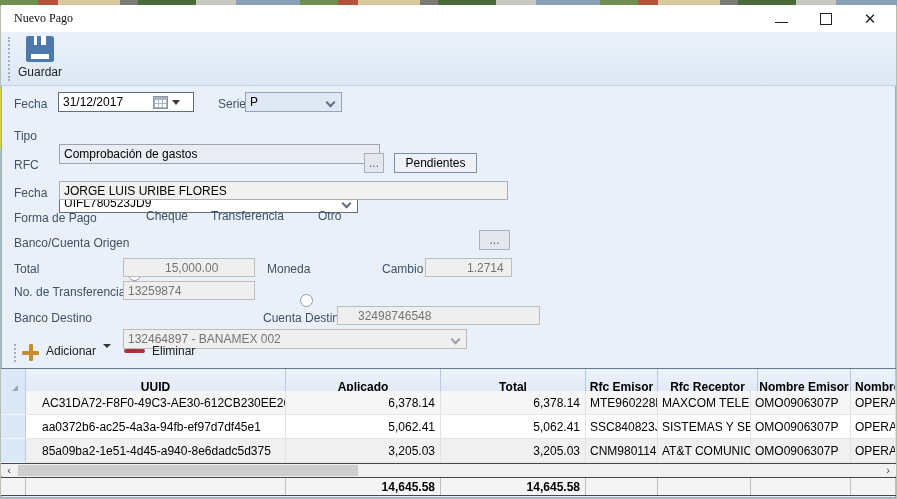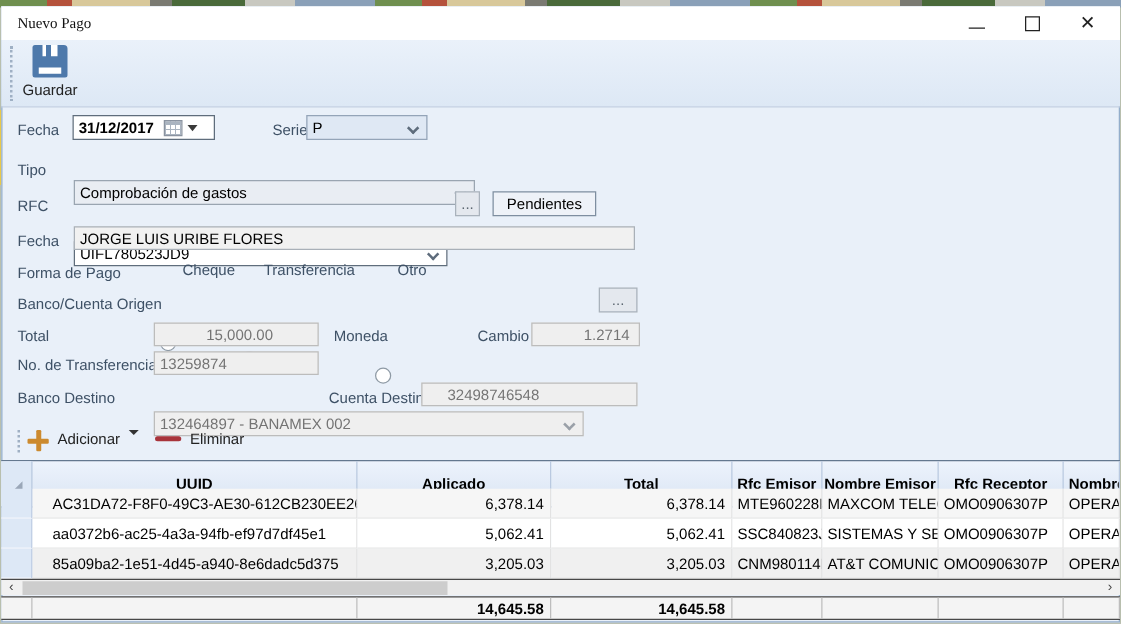--- a/index.html
+++ b/index.html
@@ -142,7 +142,7 @@
 </div>
 
 <div class="abs flabel" style="left:14px; top:97px;">Fecha</div>
-<div class="abs tbox" style="left:58px; top:92px; width:114px; height:20px;font-weight:bold;">
+<div class="abs tbox" style="left:58px; top:92px; width:136px; height:20px;">
   <span>31/12/2017</span>
   <span class="cal-wrap">
     <span class="cal-icon"></span>

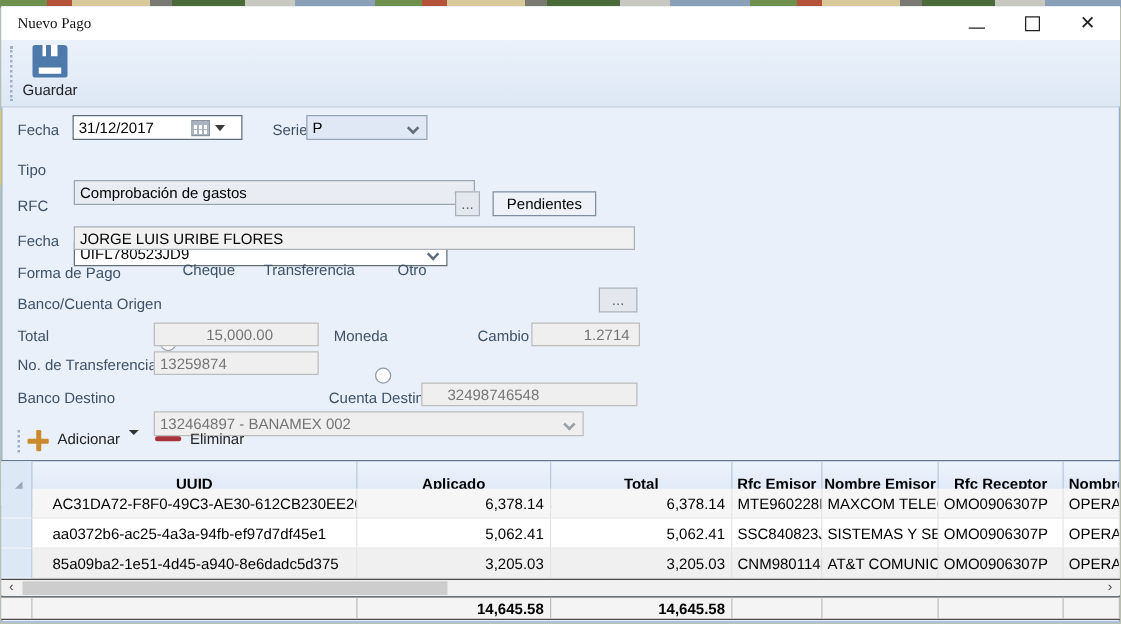--- a/index.html
+++ b/index.html
@@ -206,7 +206,7 @@
   <span class="chev dis-chev"></span>
 </div>
 <div class="abs flabel" style="left:263px; top:311px;">Cuenta Destino</div>
-<div class="abs tbox dis" style="left:337px; top:306px; width:173px; height:19px;padding-left:20px;">32498746548</div>
+<div class="abs tbox dis" style="left:337px; top:306px; width:203px; height:19px;padding-left:20px;">32498746548</div>
 
 <div class="abs bar-grip"></div>
 <div class="abs" style="left:22px; top:344px; display:flex; gap:7px;">

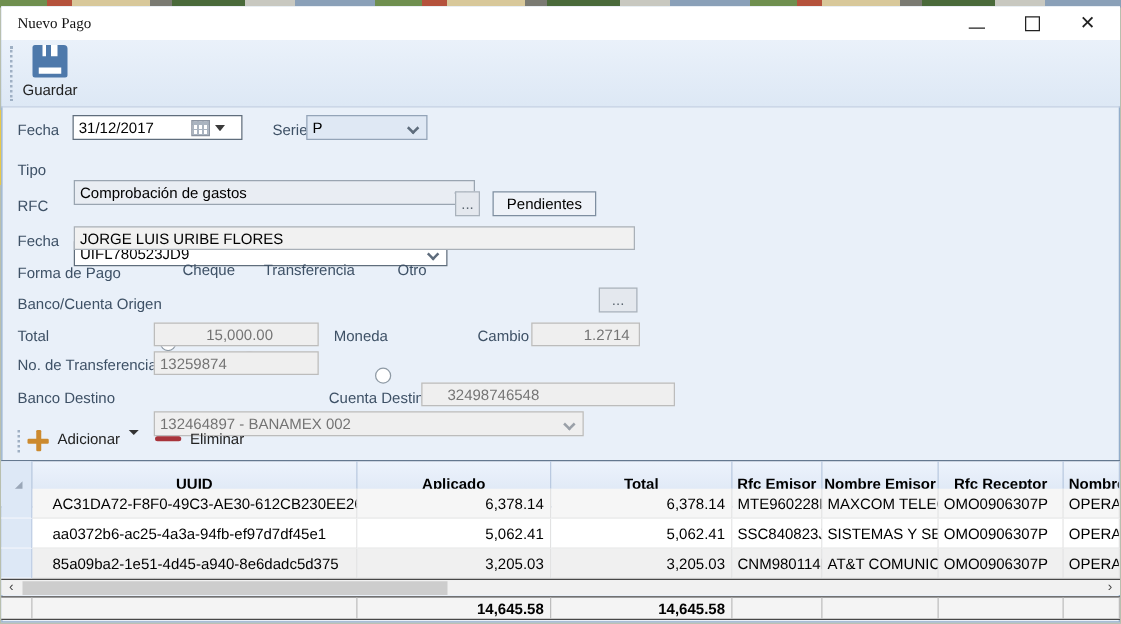--- a/index.html
+++ b/index.html
@@ -227,8 +227,8 @@
   <div class="hcell w-apl">Aplicado</div>
   <div class="hcell w-tot">Total</div>
   <div class="hcell w-rfce">Rfc Emisor</div>
+  <div class="hcell w-rfcr">Rfc Receptor</div>
   <div class="hcell w-nome">Nombre Emisor</div>
-  <div class="hcell w-rfcr">Rfc Receptor</div>
   <div class="hcell w-nomr left">Nombre Rec</div>
 </div>
 

